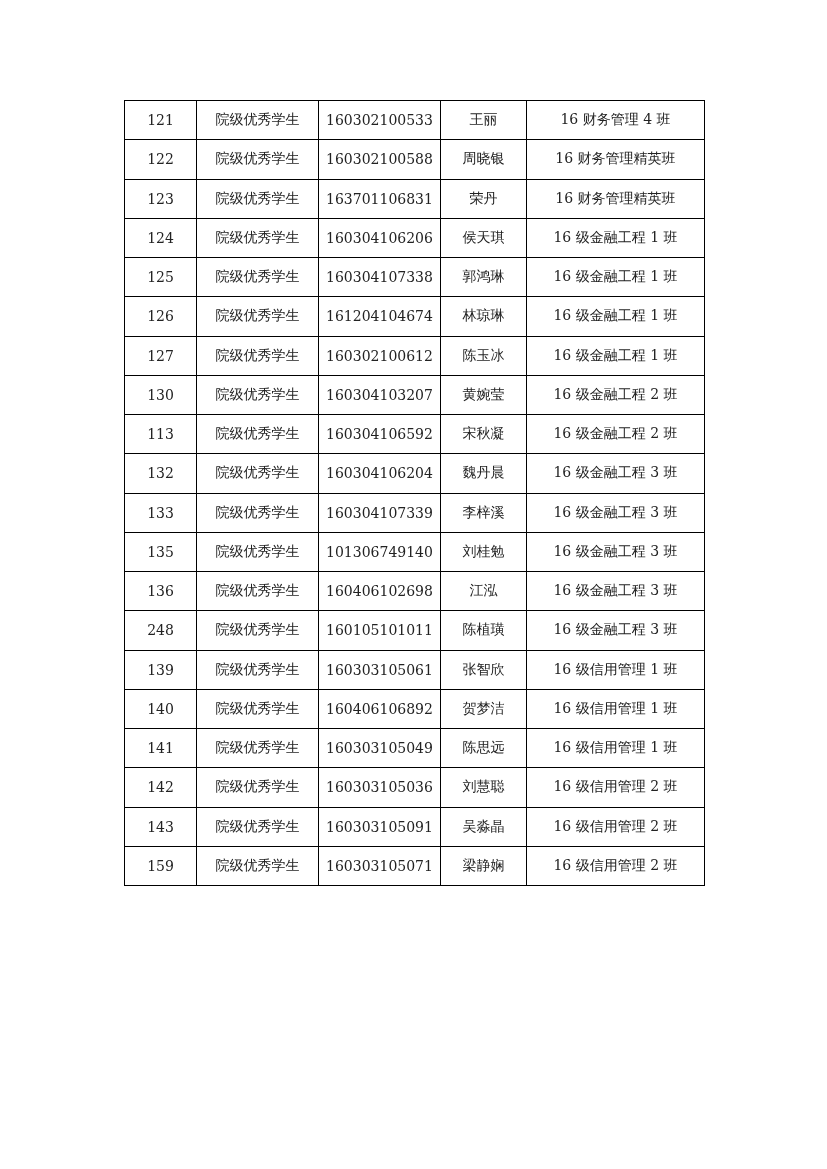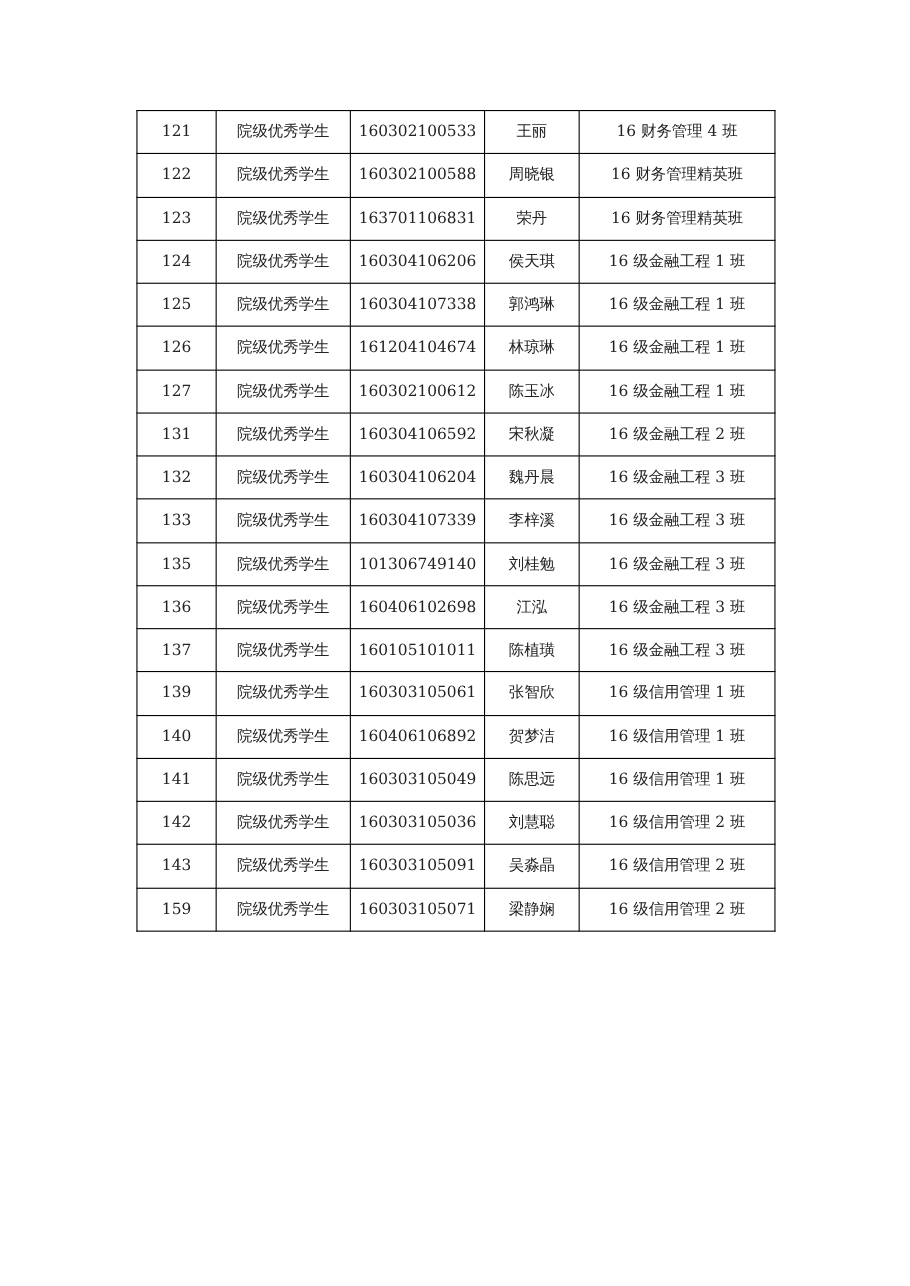--- a/index.html
+++ b/index.html
@@ -94,6 +94,13 @@
           <td>16 级金融工程 1 班</td>
         </tr>
         <tr>
+          <td>130</td>
+          <td>院级优秀学生</td>
+          <td>160304103207</td>
+          <td>黄婉莹</td>
+          <td>16 级金融工程 2 班</td>
+        </tr>
+        <tr>
           <td>131</td>
           <td>院级优秀学生</td>
           <td>160304106592</td>

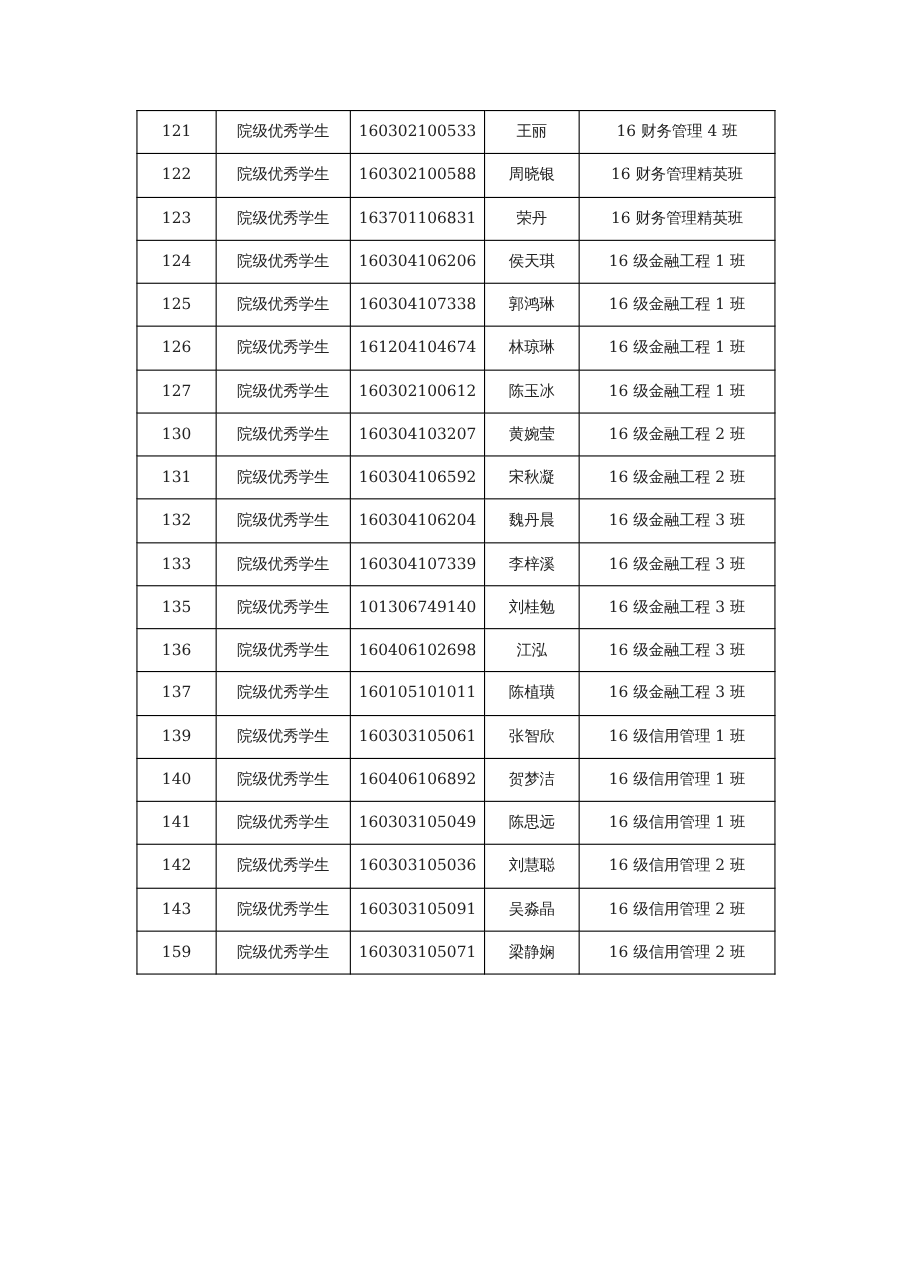--- a/index.html
+++ b/index.html
@@ -101,7 +101,7 @@
           <td>16 级金融工程 2 班</td>
         </tr>
         <tr>
-          <td>131</td>
+          <td>113</td>
           <td>院级优秀学生</td>
           <td>160304106592</td>
           <td>宋秋凝</td>

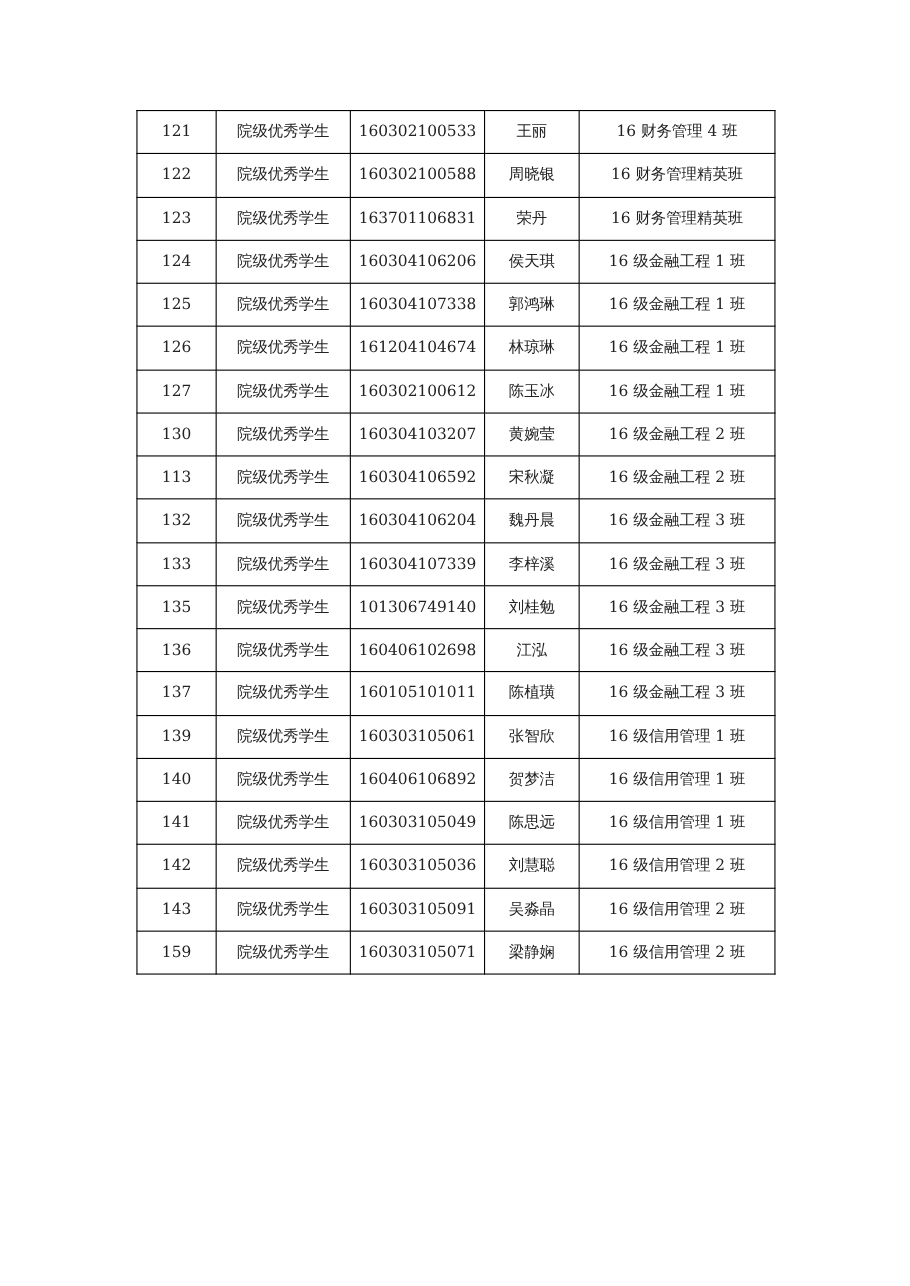--- a/index.html
+++ b/index.html
@@ -136,7 +136,7 @@
           <td>16 级金融工程 3 班</td>
         </tr>
         <tr>
-          <td>137</td>
+          <td>248</td>
           <td>院级优秀学生</td>
           <td>160105101011</td>
           <td>陈植璜</td>

